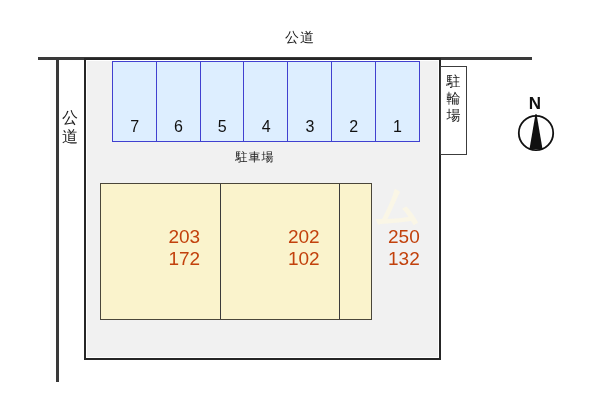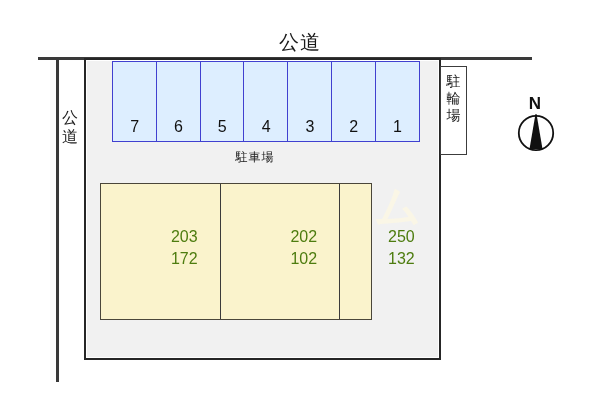--- a/index.html
+++ b/index.html
@@ -37,7 +37,7 @@
     left: 258px; top: 29px;
     width: 84px;
     text-align: center;
-    font-size: 20px;
+    font-size: 14px;
     letter-spacing: 1px;
     font-weight: 500;
   }

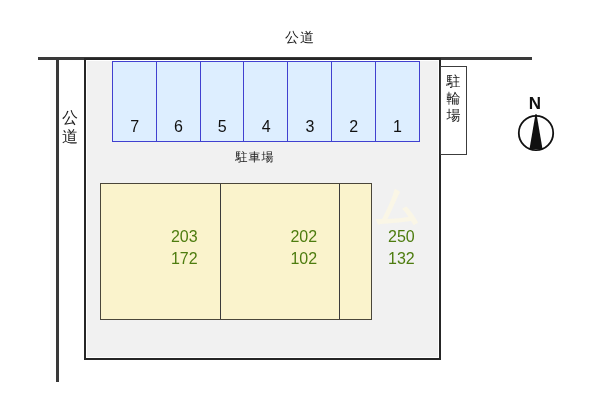--- a/index.html
+++ b/index.html
@@ -157,9 +157,9 @@
     left: 0; right: 0;
     top: 42px;
     text-align: center;
-    font-size: 16px;
+    font-size: 19px;
     line-height: 22px;
-    color: #4d7c0f;
+    color: #c2410c;
     margin-left: 48px;
   }
   .unit-labels span { display: block; }

